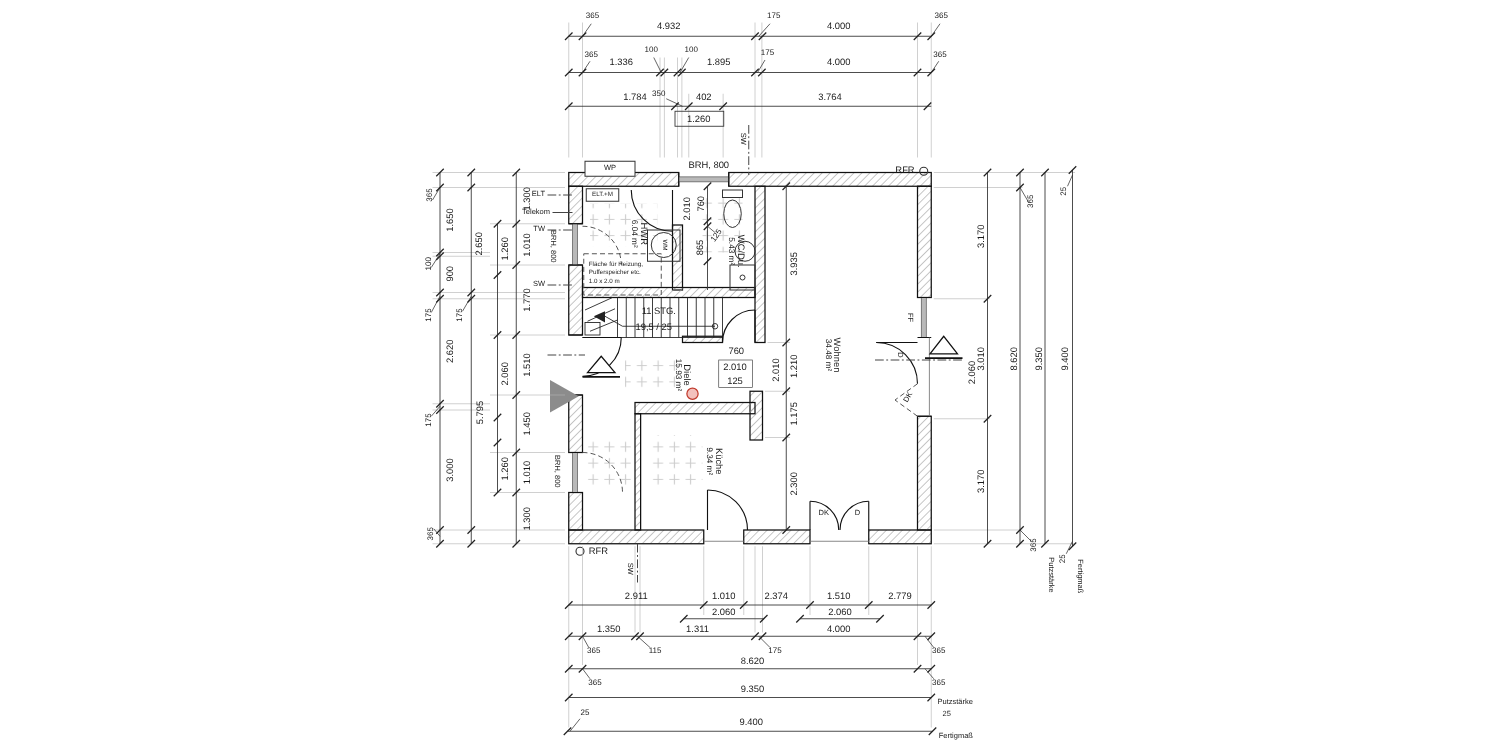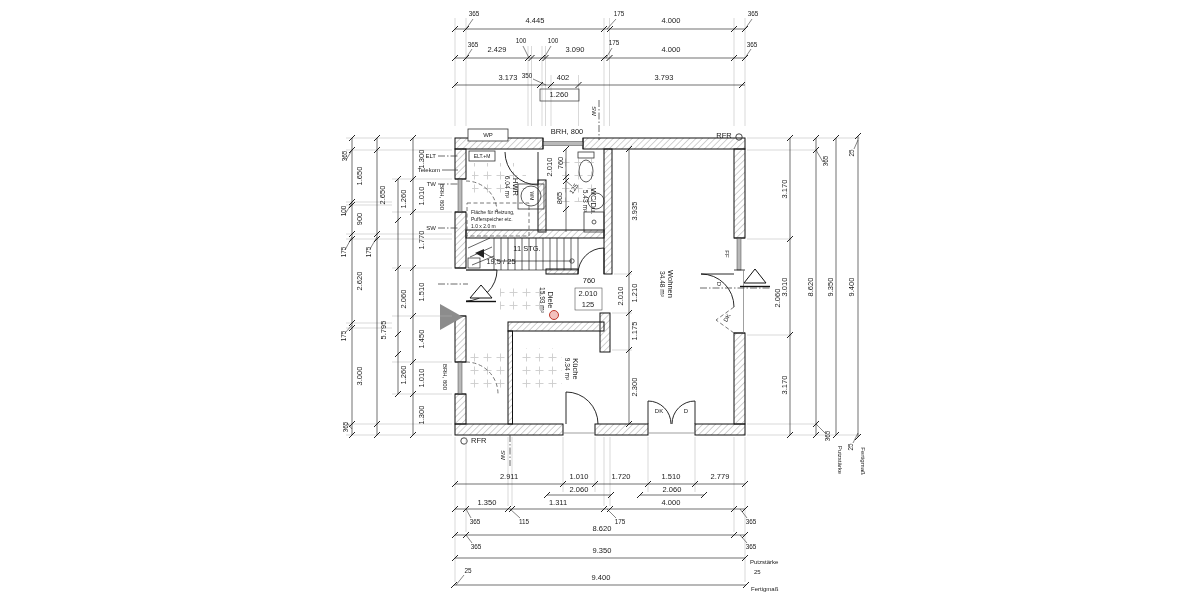--- a/index.html
+++ b/index.html
@@ -385,7 +385,7 @@
 </svg>
 
 <div class="lbl ds" style="left:474px;top:14px">365</div>
-<div class="lbl d" style="left:535px;top:21px">4.445</div>
+<div class="lbl d" style="left:535px;top:21px">4.932</div>
 <div class="lbl ds" style="left:619px;top:14px">175</div>
 <div class="lbl d" style="left:671px;top:21px">4.000</div>
 <div class="lbl ds" style="left:753px;top:14px">365</div>

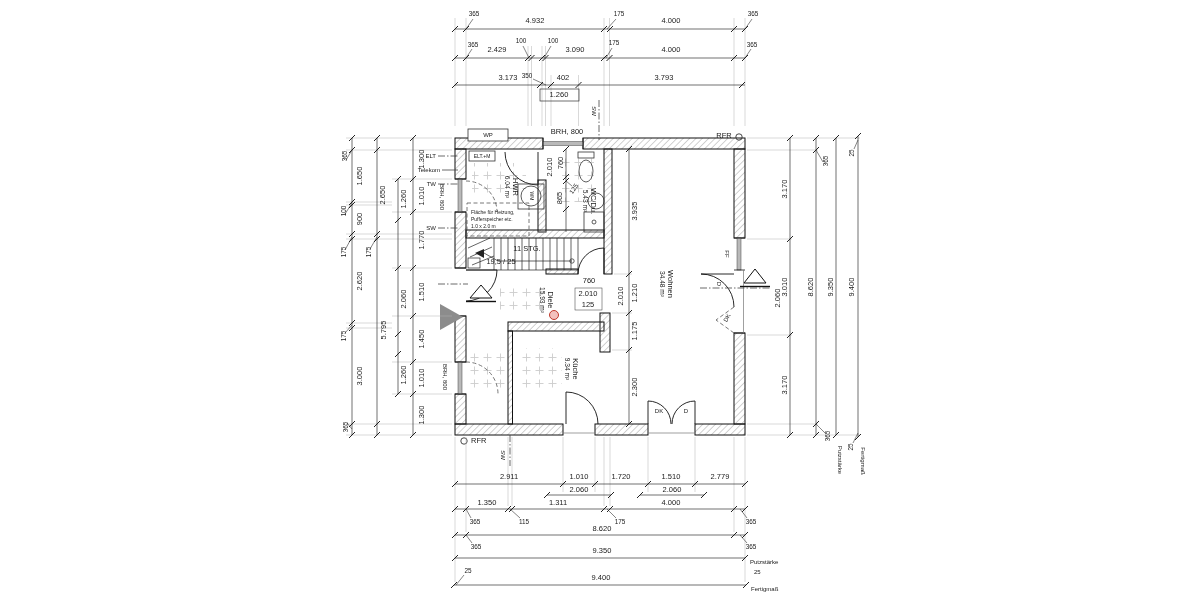--- a/index.html
+++ b/index.html
@@ -390,7 +390,7 @@
 <div class="lbl d" style="left:671px;top:21px">4.000</div>
 <div class="lbl ds" style="left:753px;top:14px">365</div>
 <div class="lbl ds" style="left:473px;top:45px">365</div>
-<div class="lbl d" style="left:497px;top:50px">2.429</div>
+<div class="lbl d" style="left:497px;top:50px">1.336</div>
 <div class="lbl ds" style="left:521px;top:41px">100</div>
 <div class="lbl ds" style="left:553px;top:41px">100</div>
 <div class="lbl d" style="left:575px;top:50px">3.090</div>

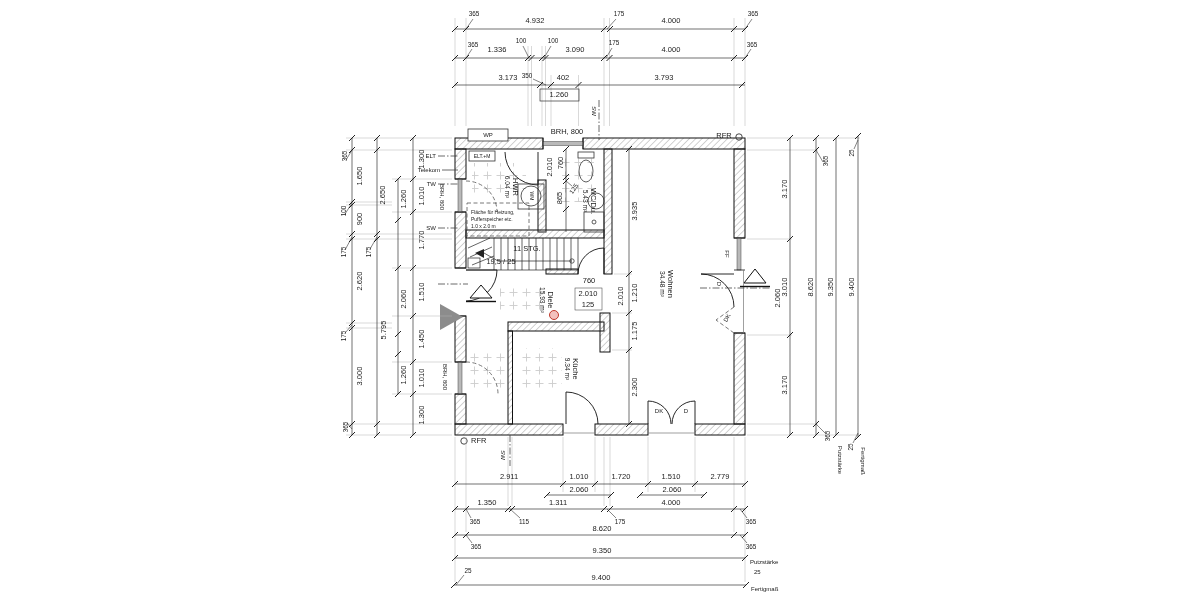--- a/index.html
+++ b/index.html
@@ -393,7 +393,7 @@
 <div class="lbl d" style="left:497px;top:50px">1.336</div>
 <div class="lbl ds" style="left:521px;top:41px">100</div>
 <div class="lbl ds" style="left:553px;top:41px">100</div>
-<div class="lbl d" style="left:575px;top:50px">3.090</div>
+<div class="lbl d" style="left:575px;top:50px">1.895</div>
 <div class="lbl ds" style="left:614px;top:43px">175</div>
 <div class="lbl d" style="left:671px;top:50px">4.000</div>
 <div class="lbl ds" style="left:752px;top:45px">365</div>

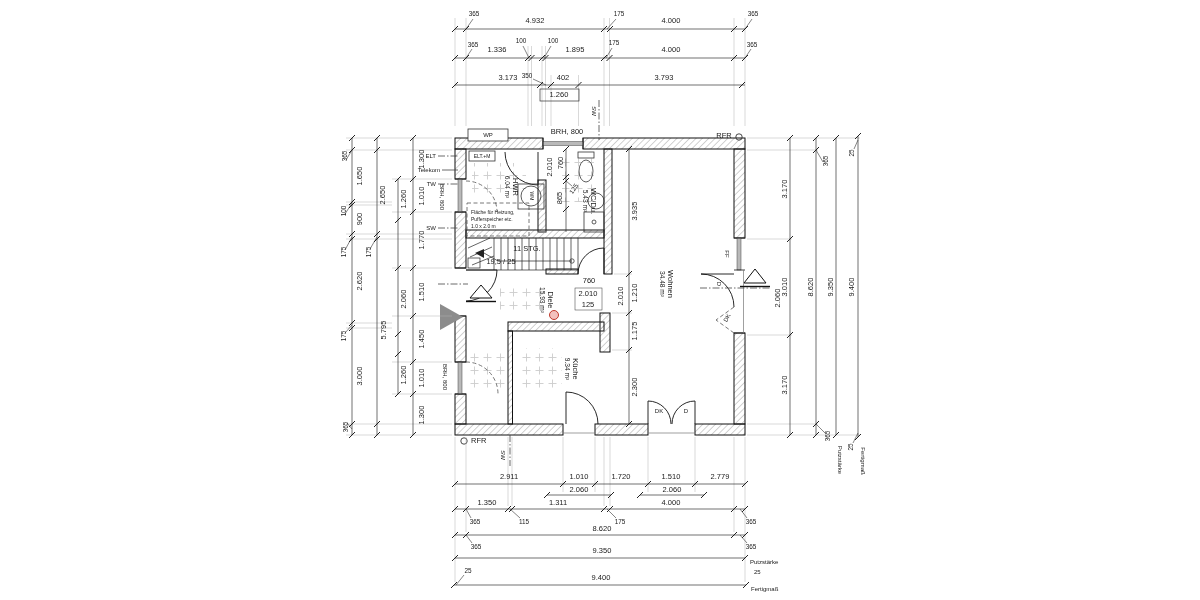--- a/index.html
+++ b/index.html
@@ -397,7 +397,7 @@
 <div class="lbl ds" style="left:614px;top:43px">175</div>
 <div class="lbl d" style="left:671px;top:50px">4.000</div>
 <div class="lbl ds" style="left:752px;top:45px">365</div>
-<div class="lbl d" style="left:508px;top:78px">3.173</div>
+<div class="lbl d" style="left:508px;top:78px">1.784</div>
 <div class="lbl ds" style="left:527px;top:76px">350</div>
 <div class="lbl d" style="left:563px;top:78px">402</div>
 <div class="lbl d" style="left:664px;top:78px">3.793</div>

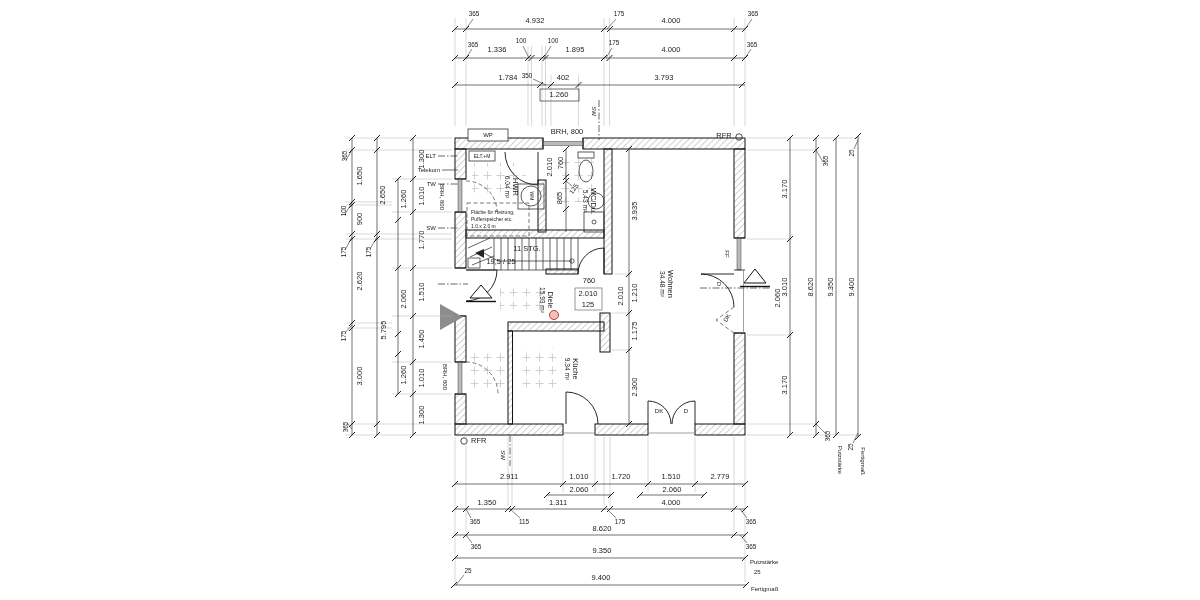--- a/index.html
+++ b/index.html
@@ -400,7 +400,7 @@
 <div class="lbl d" style="left:508px;top:78px">1.784</div>
 <div class="lbl ds" style="left:527px;top:76px">350</div>
 <div class="lbl d" style="left:563px;top:78px">402</div>
-<div class="lbl d" style="left:664px;top:78px">3.793</div>
+<div class="lbl d" style="left:664px;top:78px">3.764</div>
 <div class="lbl d" style="left:559px;top:95px">1.260</div>
 
 <div class="lbl ds v" style="left:345px;top:156px">365</div>

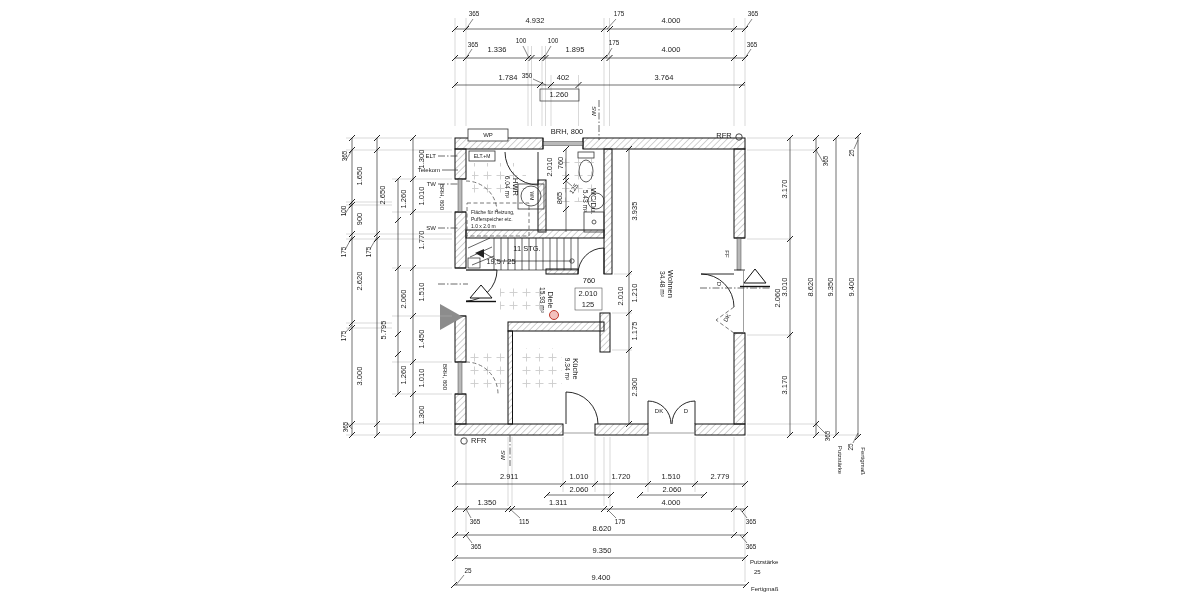--- a/index.html
+++ b/index.html
@@ -499,7 +499,7 @@
 </div>
 
 <div class="lbl d" style="left:527px;top:249px">11 STG.</div>
-<div class="lbl d" style="left:501px;top:262px">19,5 / 25</div>
+<div class="lbl d" style="left:523px;top:262px">19,5 / 25</div>
 
 <div class="lbl t" style="left:488px;top:135px">WP</div>
 <div class="lbl d" style="left:567px;top:132px">BRH, 800</div>

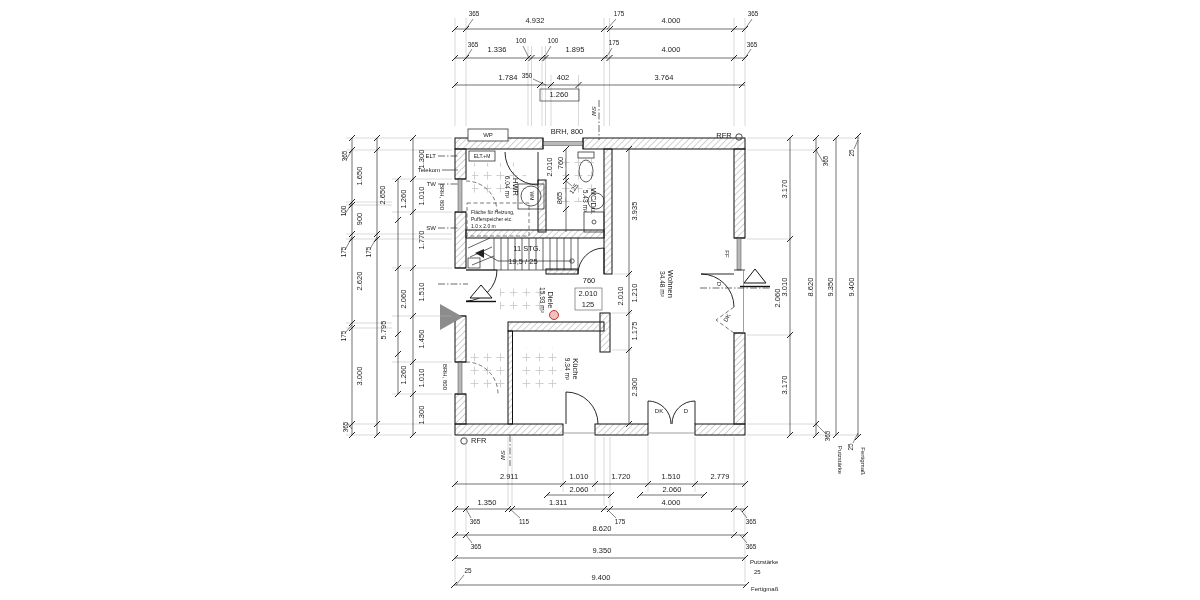--- a/index.html
+++ b/index.html
@@ -442,7 +442,7 @@
 
 <div class="lbl d" style="left:509px;top:477px">2.911</div>
 <div class="lbl d" style="left:579px;top:477px">1.010</div>
-<div class="lbl d" style="left:621px;top:477px">1.720</div>
+<div class="lbl d" style="left:621px;top:477px">2.374</div>
 <div class="lbl d" style="left:671px;top:477px">1.510</div>
 <div class="lbl d" style="left:720px;top:477px">2.779</div>
 <div class="lbl d" style="left:579px;top:490px">2.060</div>

